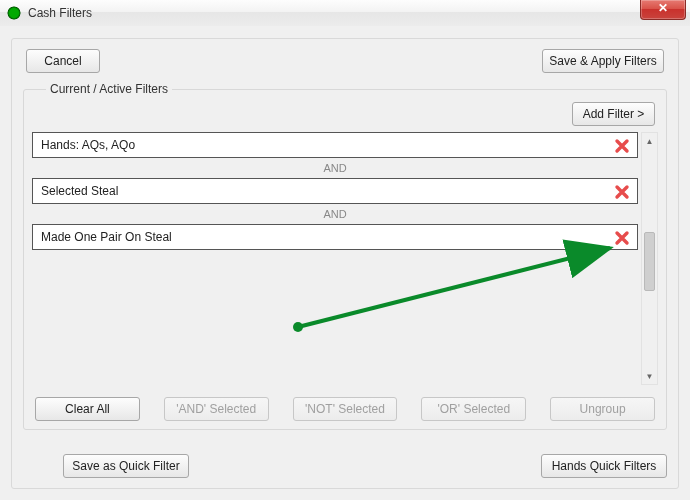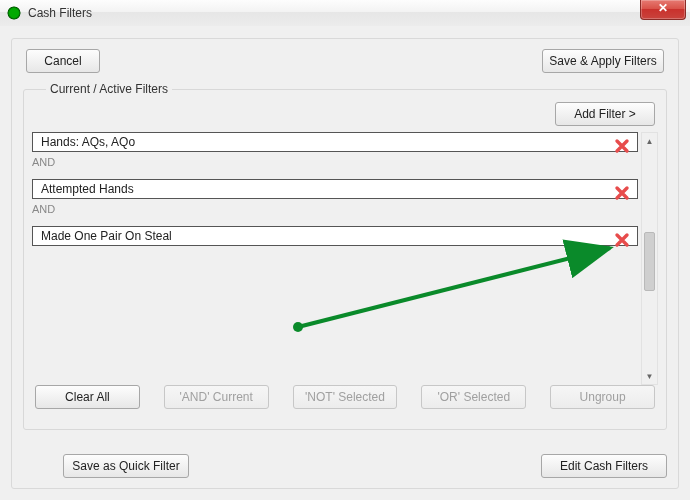--- a/index.html
+++ b/index.html
@@ -113,7 +113,7 @@
     margin-left: 12px;
   }
 
-  .add-filter-btn { position: absolute; right: 11px; top: 12px; width: 100px; }
+  .add-filter-btn { position: absolute; right: 11px; top: 12px; width: 83px; }
 
   
   .filter-area {

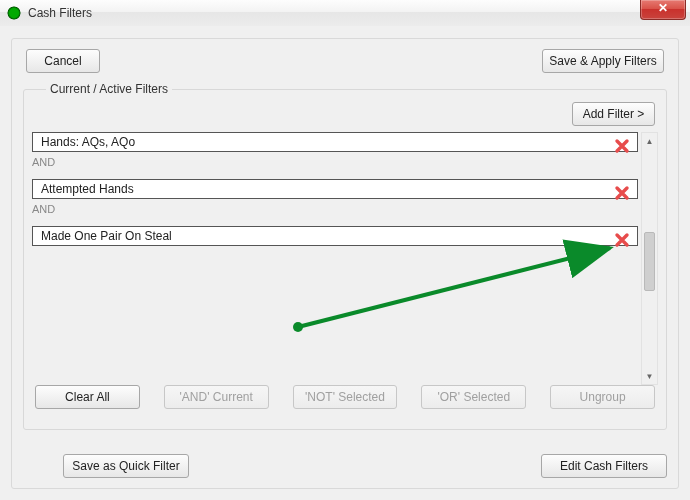--- a/index.html
+++ b/index.html
@@ -162,7 +162,7 @@
 
   .filter-row {
     position: relative;
-    height: 20px;
+    height: 26px;
     border: 1px solid #555;
     background: #fff;
     display: flex;

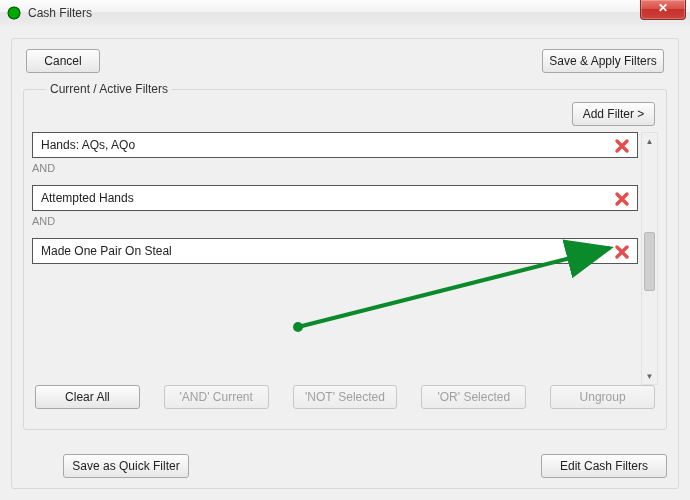--- a/index.html
+++ b/index.html
@@ -183,10 +183,11 @@
   .remove svg { display: block; }
 
   .and-sep {
+    text-align: center;
     color: #888;
     font-size: 11px;
     line-height: 20px;
-    height: 27px;
+    height: 20px;
   }
 
   

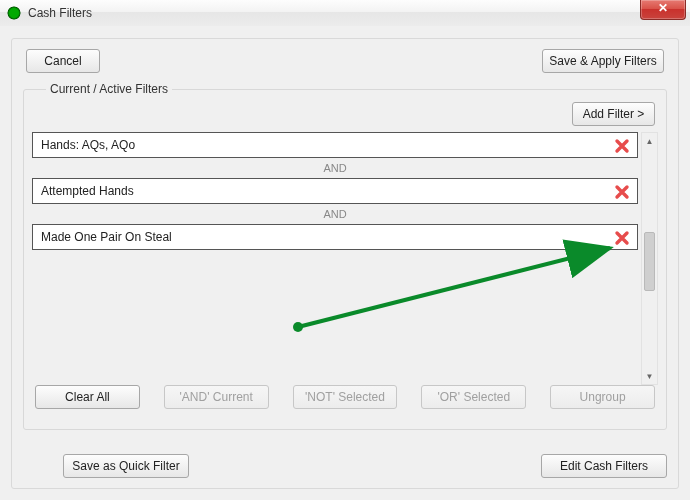--- a/index.html
+++ b/index.html
@@ -261,7 +261,7 @@
           <div class="and-sep">AND</div>
 
           <div class="filter-row">
-            <span class="label">Attempted Hands</span>
+            <span class="label">Selected Steal</span>
             <span class="remove">
               <svg width="18" height="18" viewBox="0 0 18 18">
                 <path d="M4 4 L14 14 M14 4 L4 14" stroke="#e74c4c" stroke-width="3.4" stroke-linecap="round"></path>

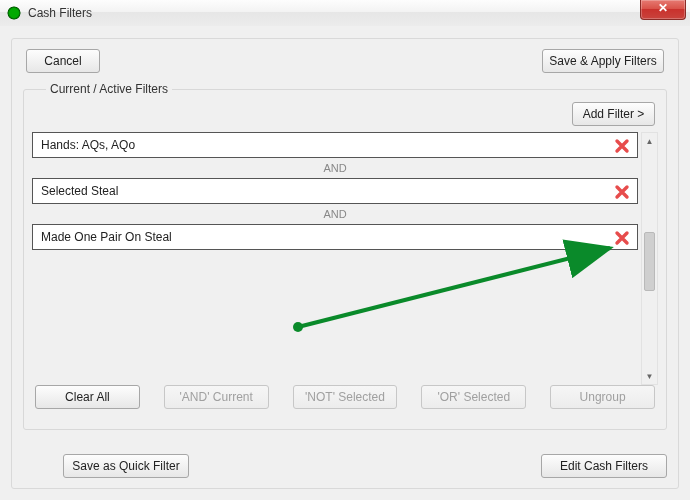--- a/index.html
+++ b/index.html
@@ -201,7 +201,7 @@
     position: absolute;
     left: 11px;
     right: 11px;
-    bottom: 20px;
+    bottom: 8px;
     display: flex;
     gap: 24px;
   }

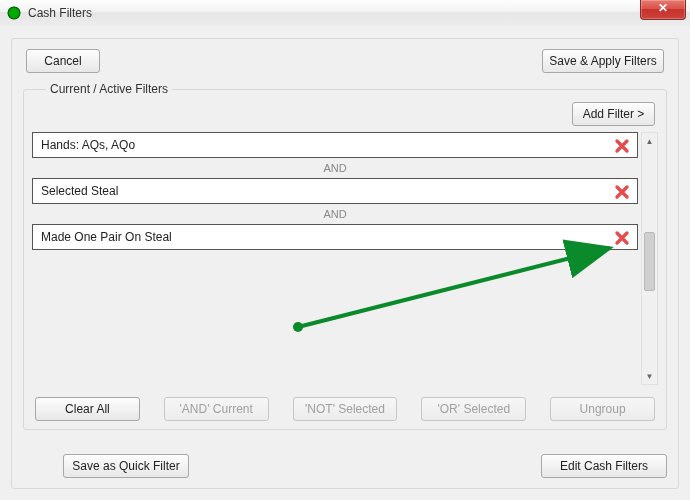--- a/index.html
+++ b/index.html
@@ -306,7 +306,7 @@
           <span>Clear All</span>
         </div>
         <div class="btn disabled">
-          <span>'AND' Current</span>
+          <span>'AND' Selected</span>
         </div>
         <div class="btn disabled">
           <span>'NOT' Selected</span>

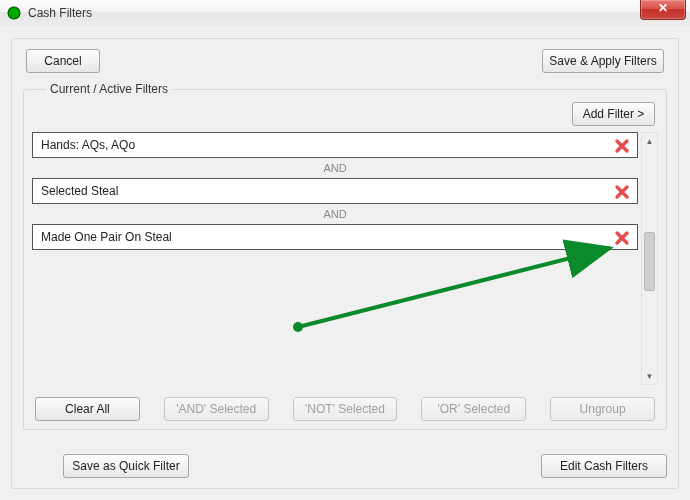--- a/index.html
+++ b/index.html
@@ -325,7 +325,7 @@
         <span>Save as Quick Filter</span>
       </div>
       <div class="btn">
-        <span>Edit Cash Filters</span>
+        <span>Hands Quick Filters</span>
       </div>
     </div>
 

